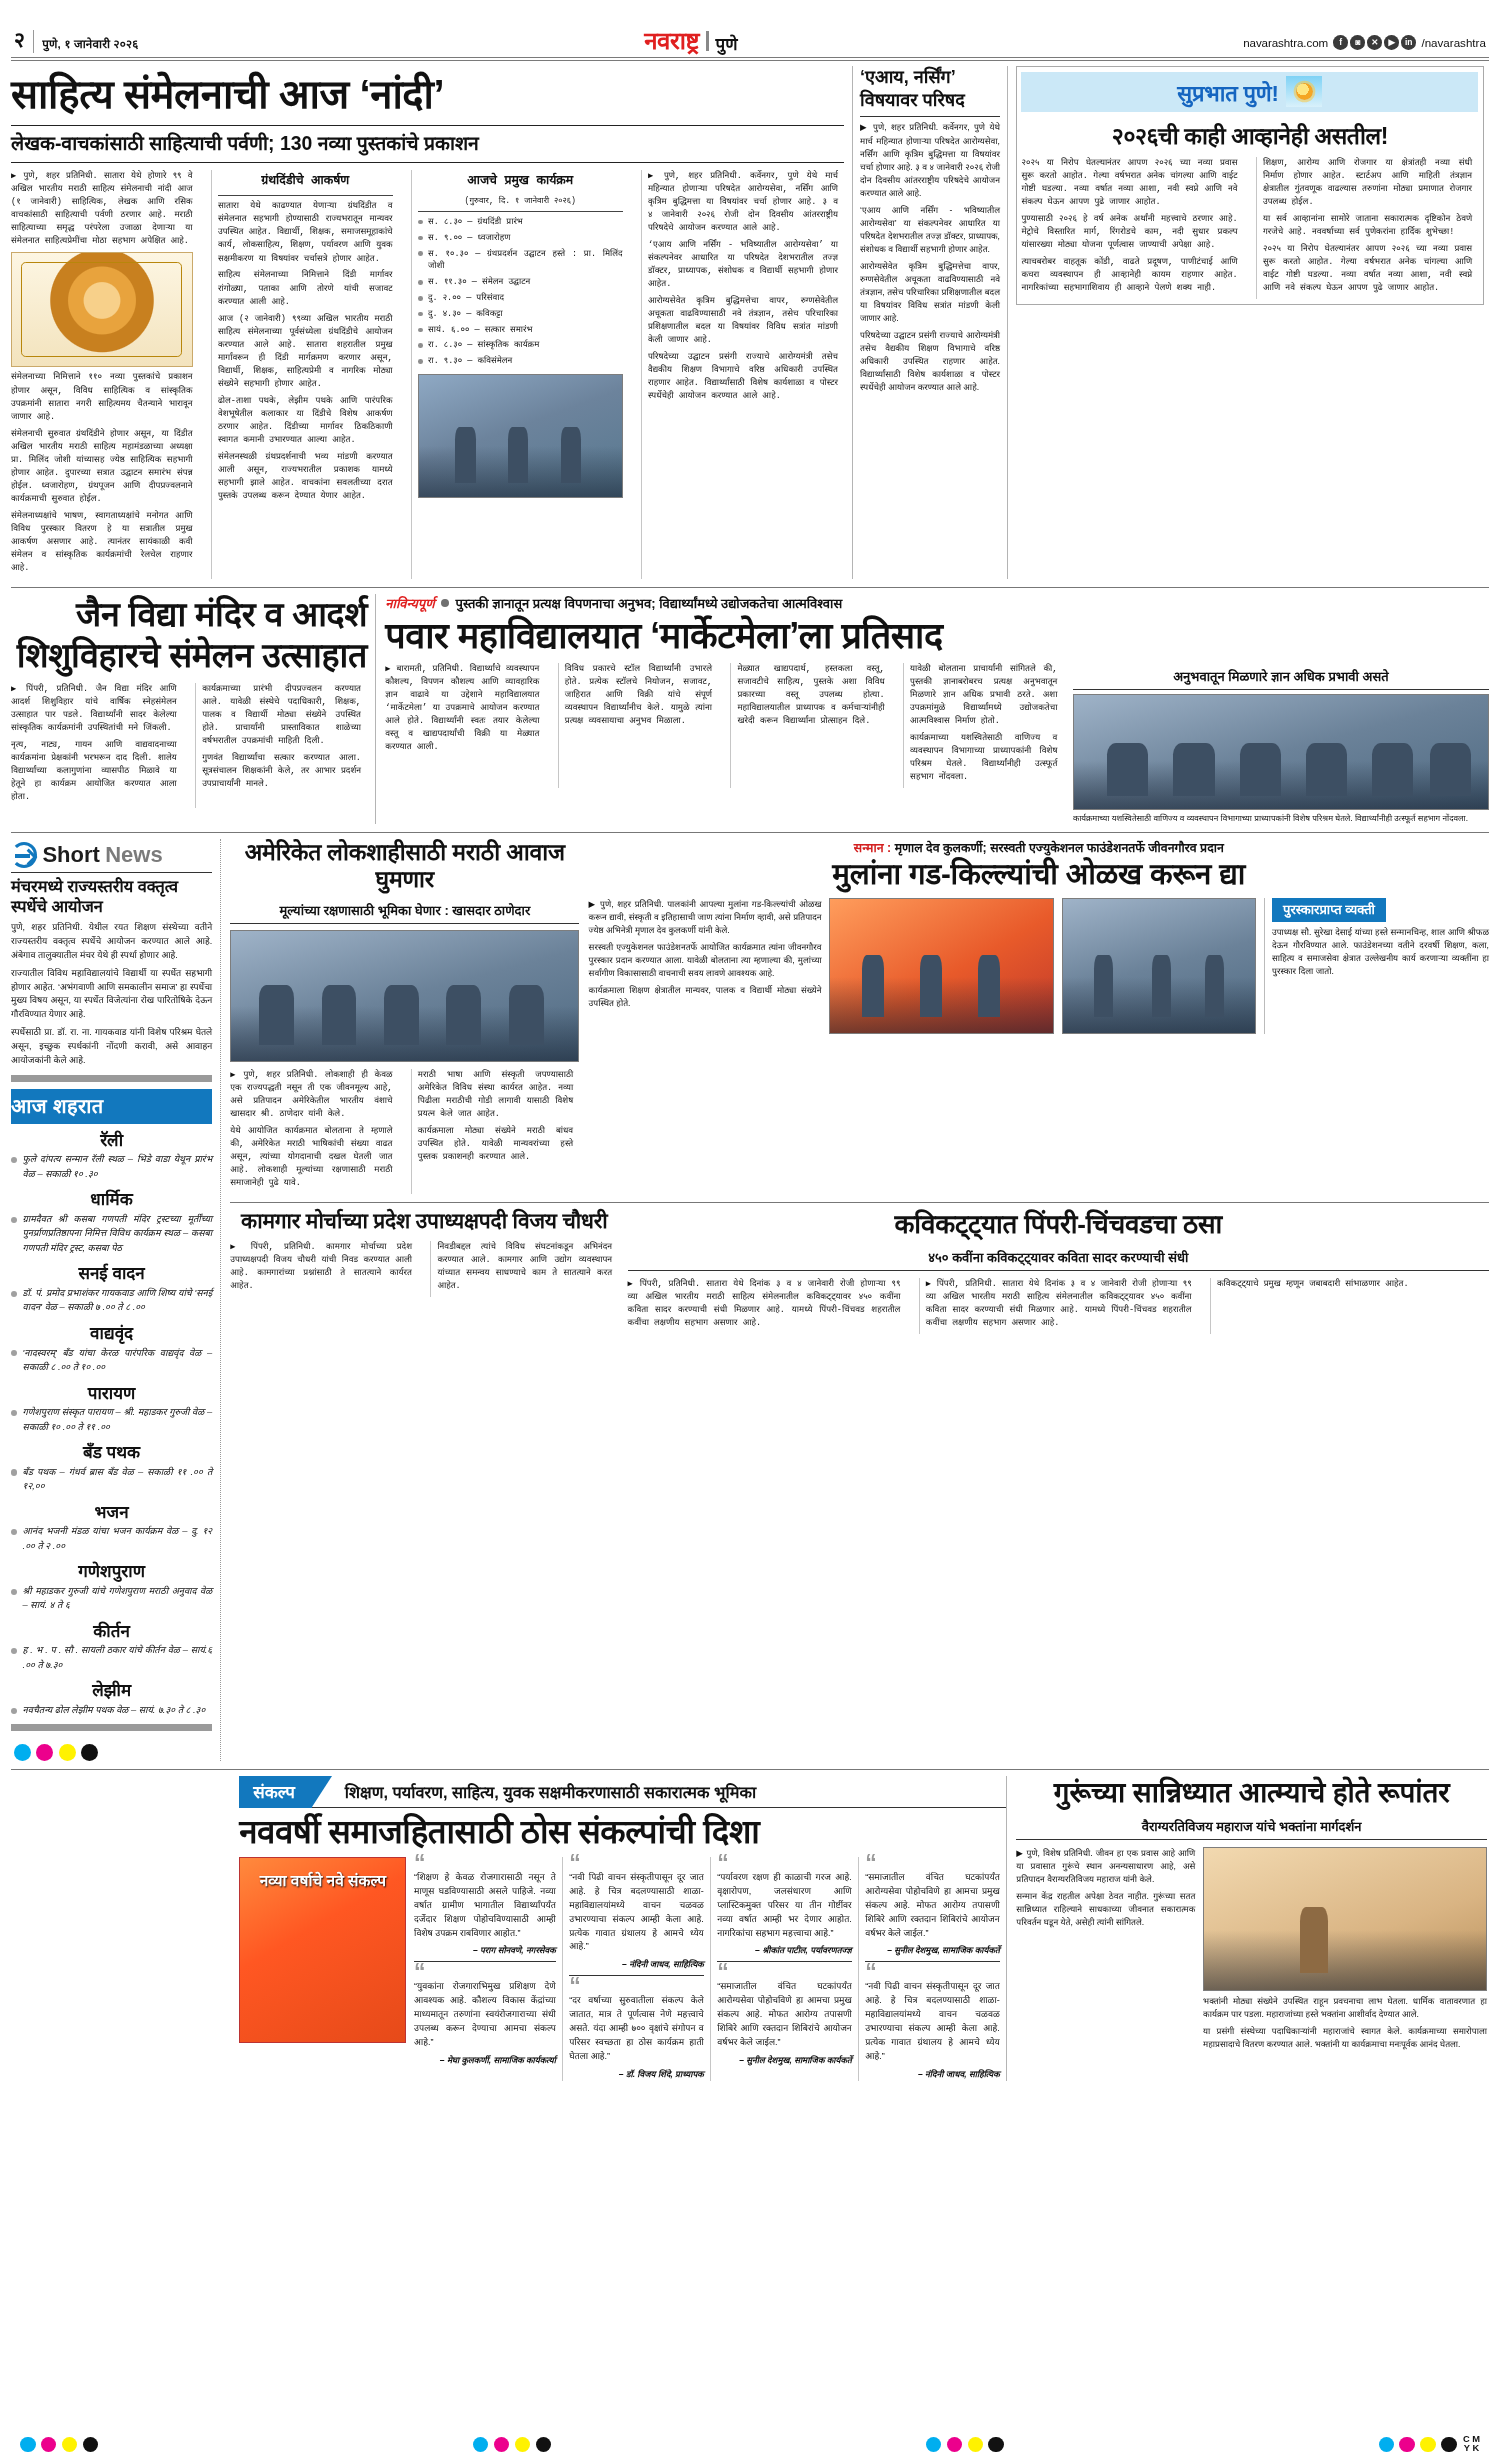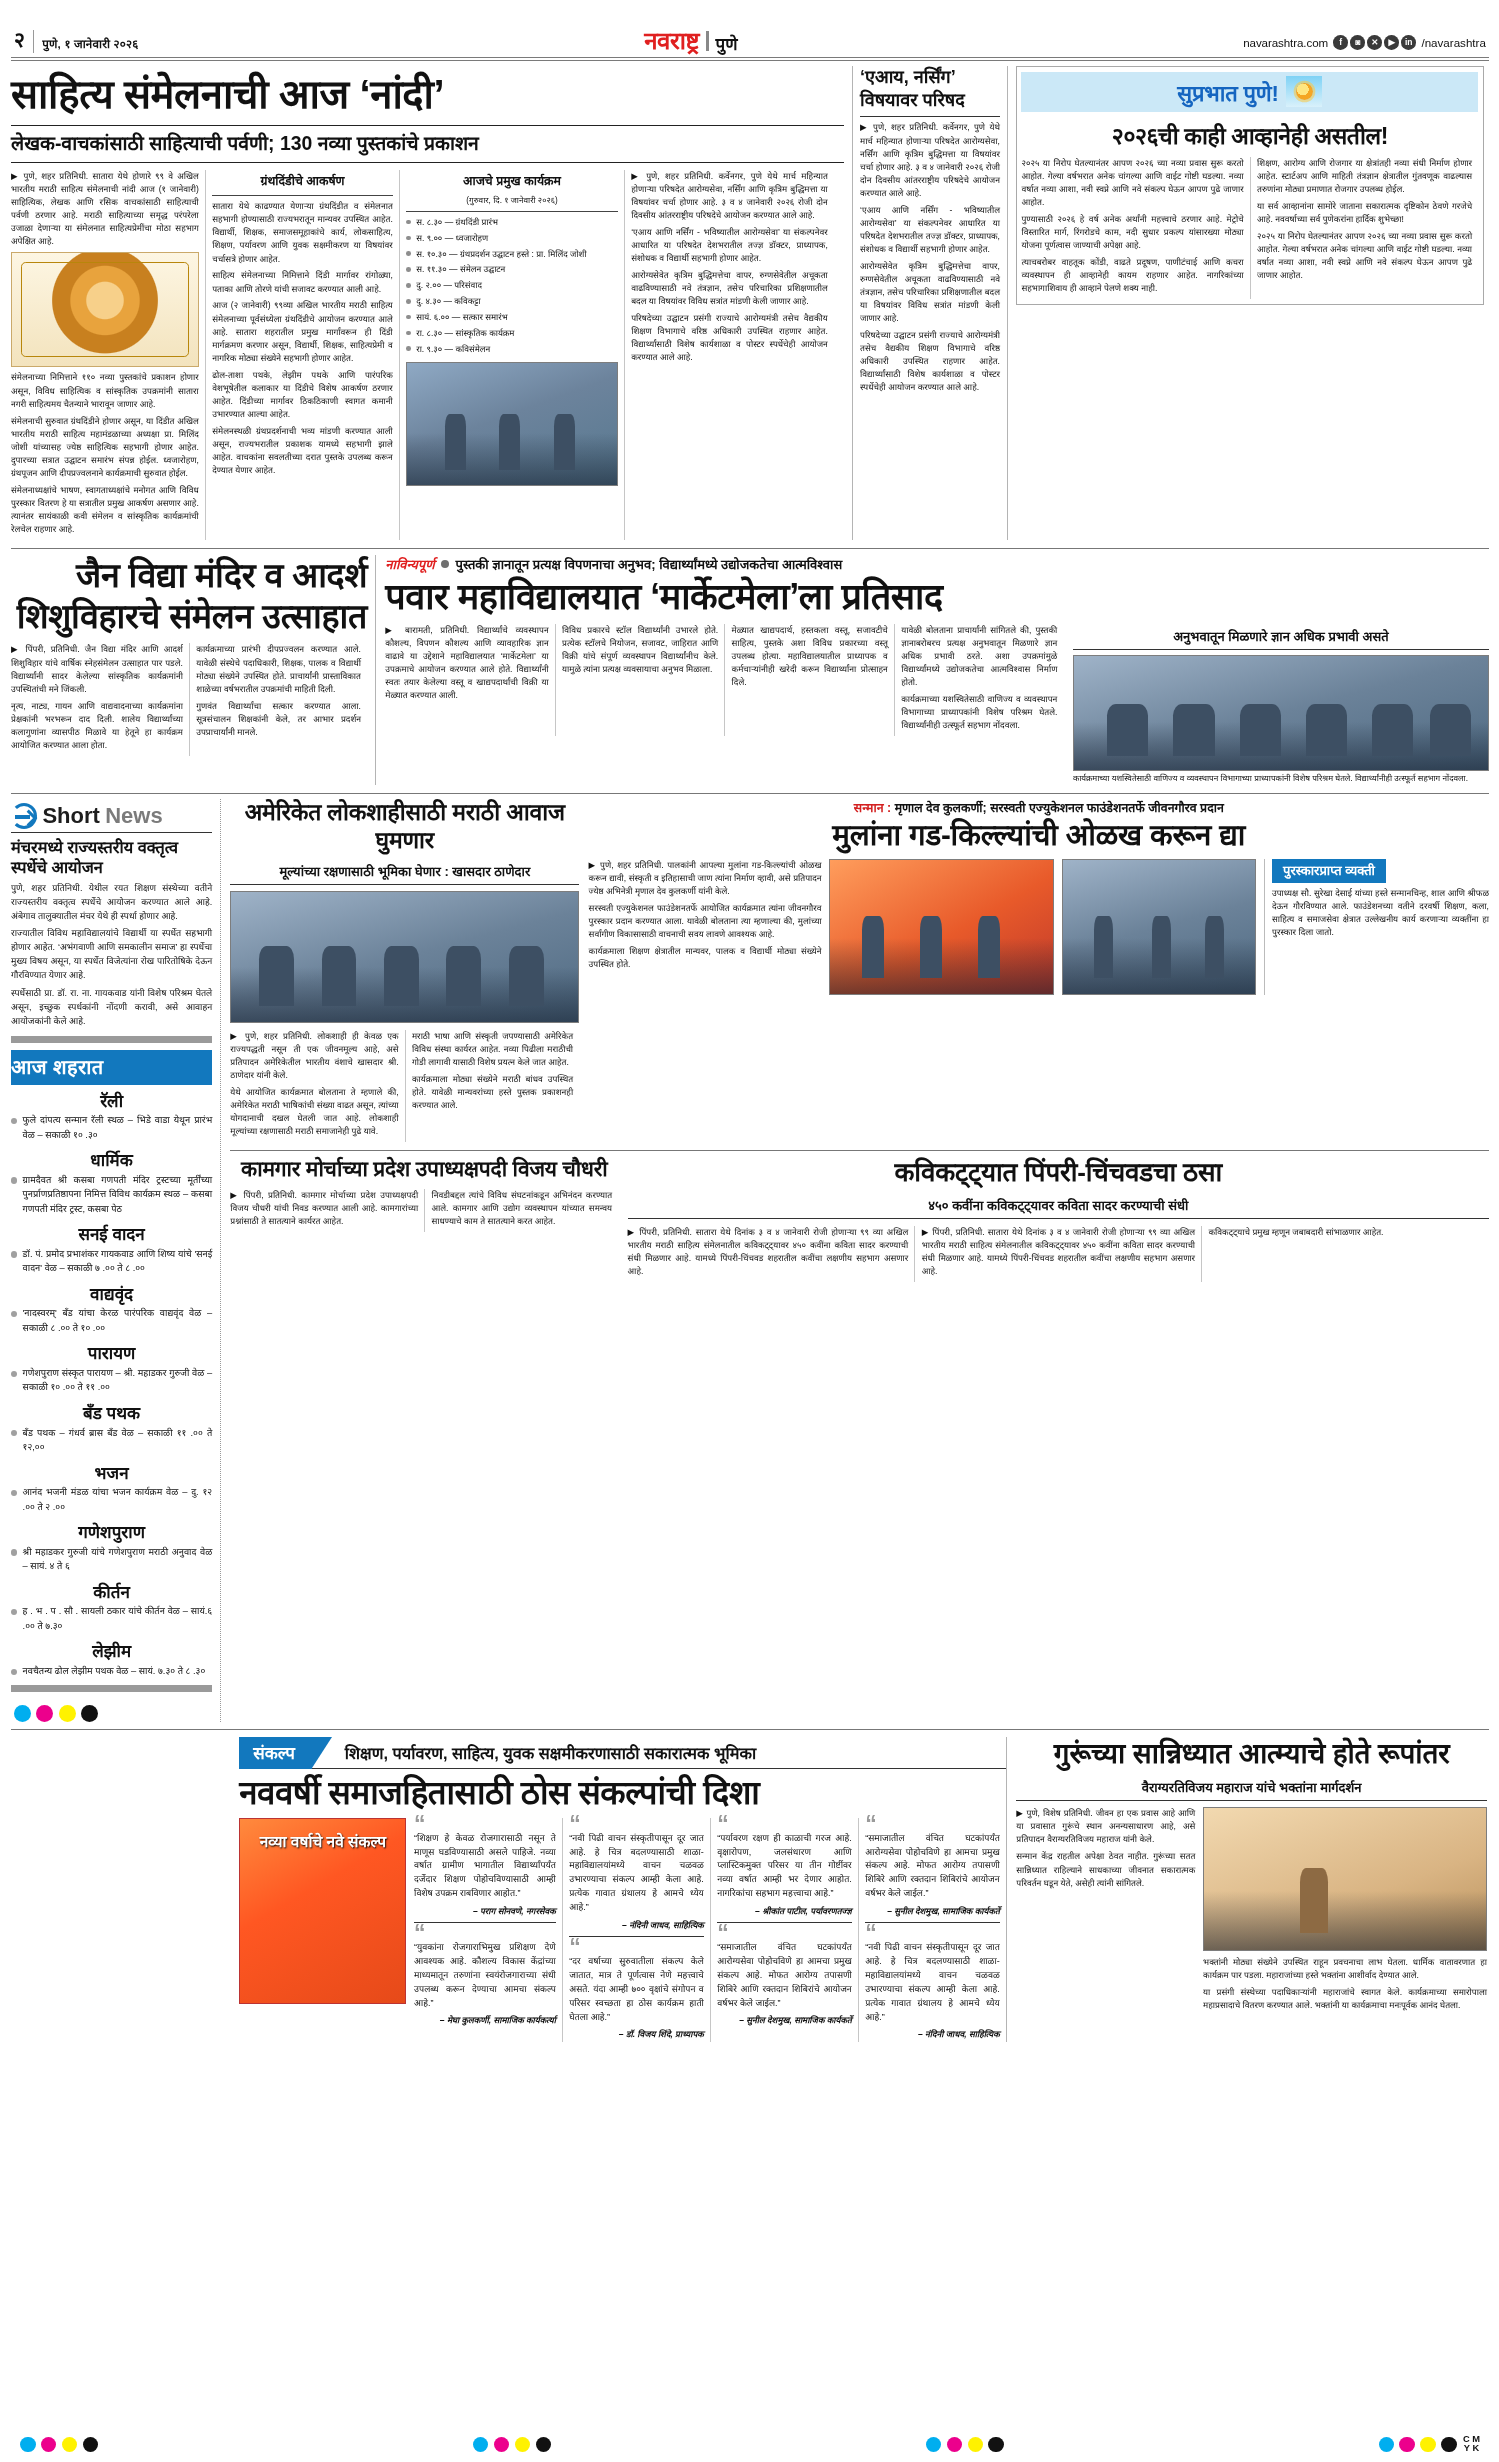--- a/index.html
+++ b/index.html
@@ -51,7 +51,7 @@
     padding:5.4px 0 5.4px 0; margin:6.2px 0 0 0;
   }
 
-  .colrow { display:flex; gap:0; margin-top:7px; }
+  .colrow { display:flex; gap:12px; margin-top:7px;font-family:Liberation Mono, monospace; }
   .col { font-size:8.6px; line-height:1.52; text-align:justify; padding:0 6.2px; }
   .col:first-child { padding-left:0; }
   .col + .col { border-left:0.8px solid #c6c6c6; }

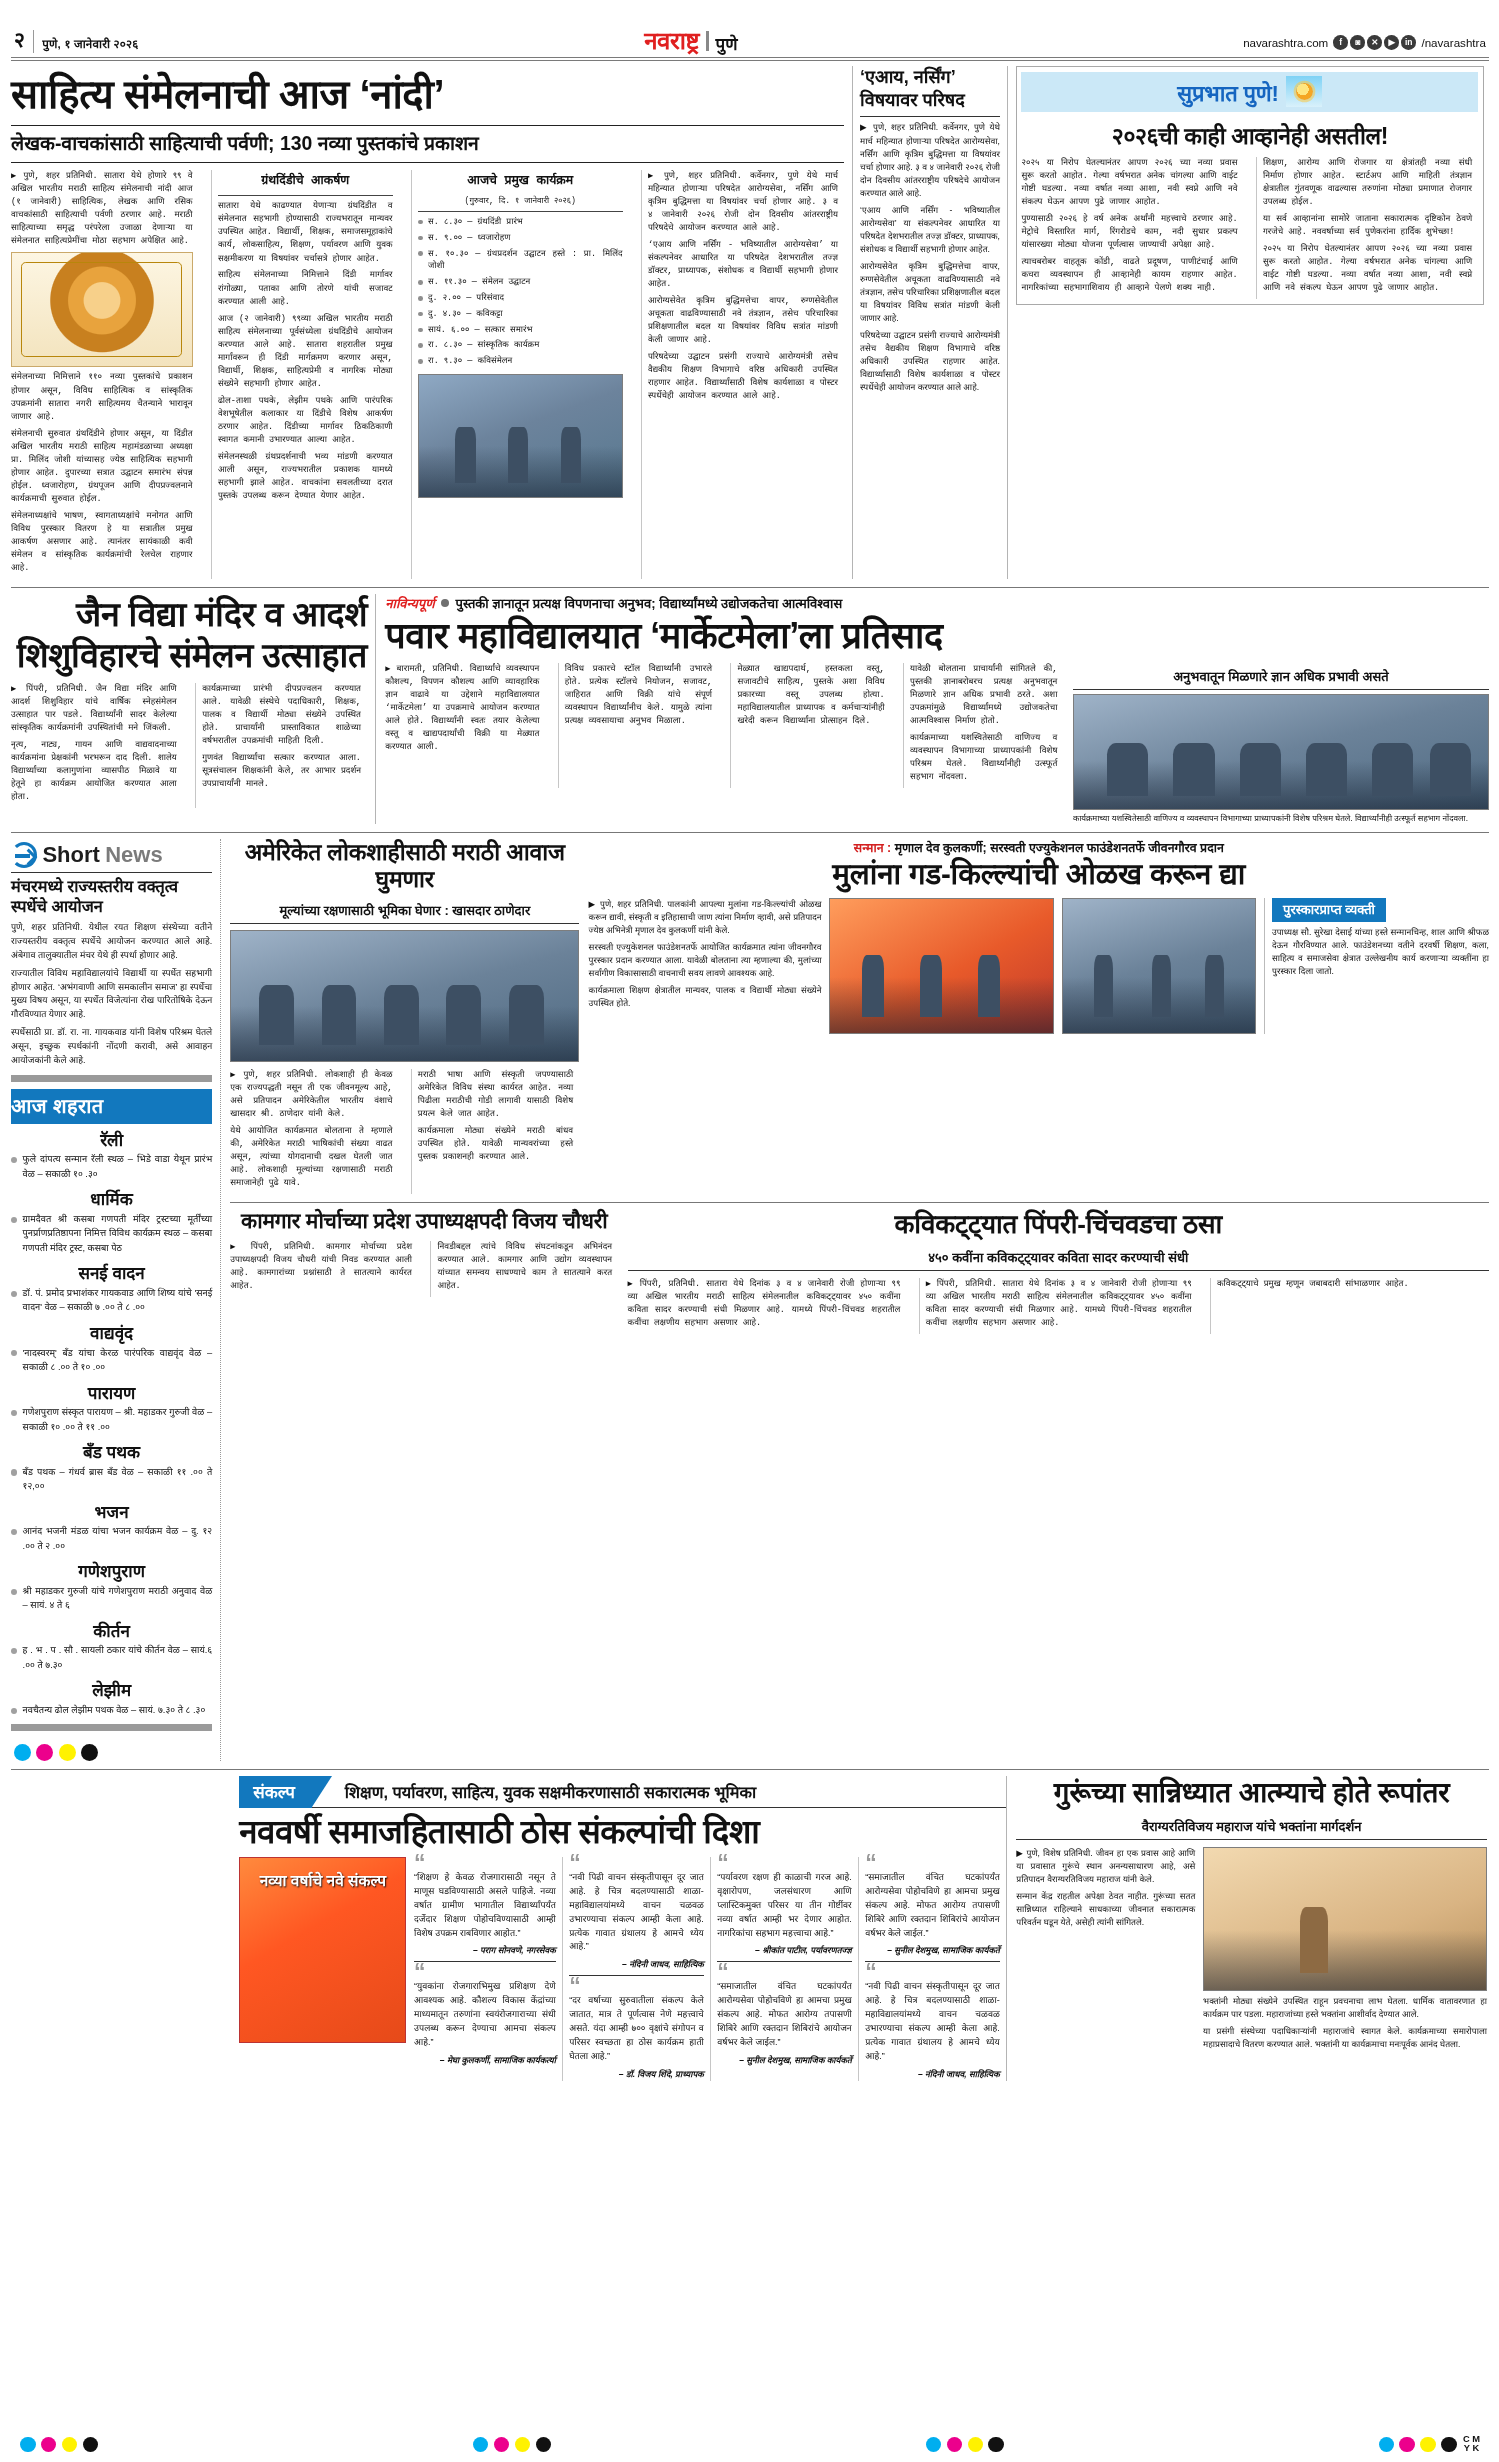--- a/index.html
+++ b/index.html
@@ -152,7 +152,7 @@
     text-align:left; padding:3.1px 0 4.7px 0; letter-spacing:0.4px;
   }
   .ev-cat { font-size:17px; font-weight:bold; text-align:center; padding:3.9px 0 1.6px 0; }
-  .ev-item { position:relative; padding-left:11.6px; font-size:9.3px; line-height:1.55; margin-bottom:2.3px; text-align:justify;}
+  .ev-item { position:relative; padding-left:11.6px; font-size:9.3px; line-height:1.55; margin-bottom:2.3px; text-align:justify;font-style:italic;}
   .ev-item::before { content:""; position:absolute; left:0; top:4.7px; width:6.2px;height:6.2px;background:#a0a0a0;border-radius:50%; }
 
   .cmyk { display:flex; gap:5.4px; padding:9.3px 3.1px 0 3.1px; }

